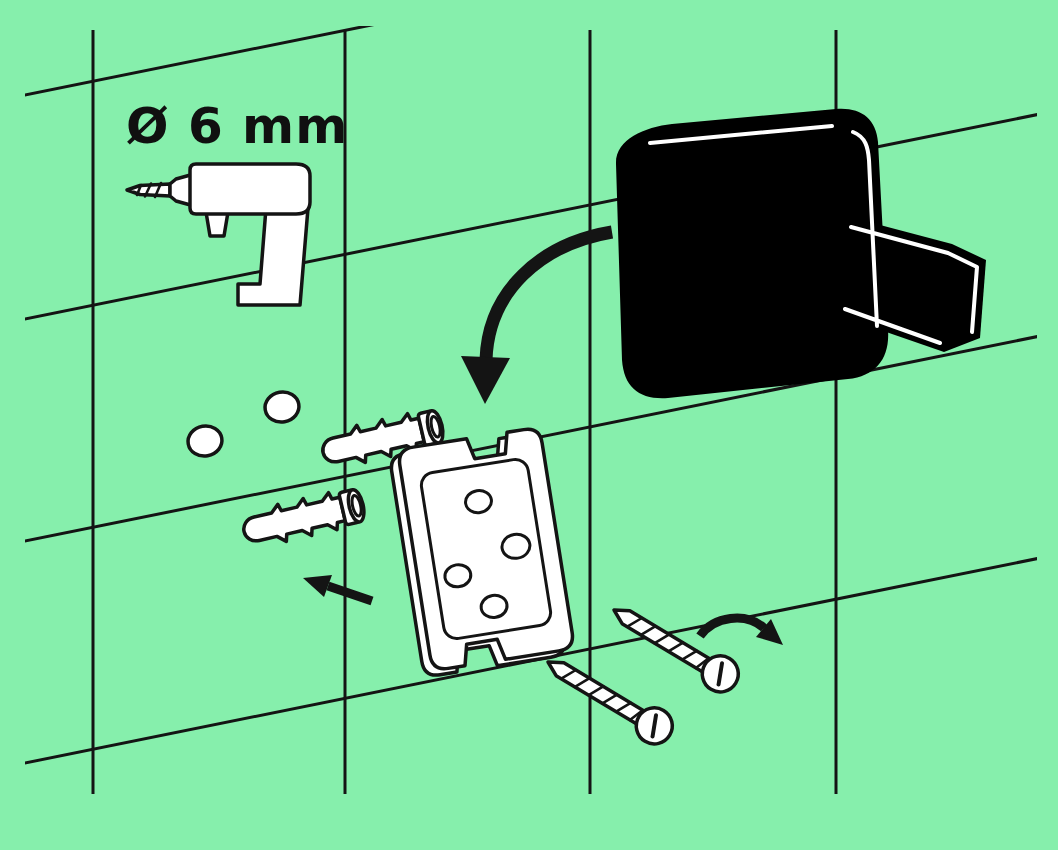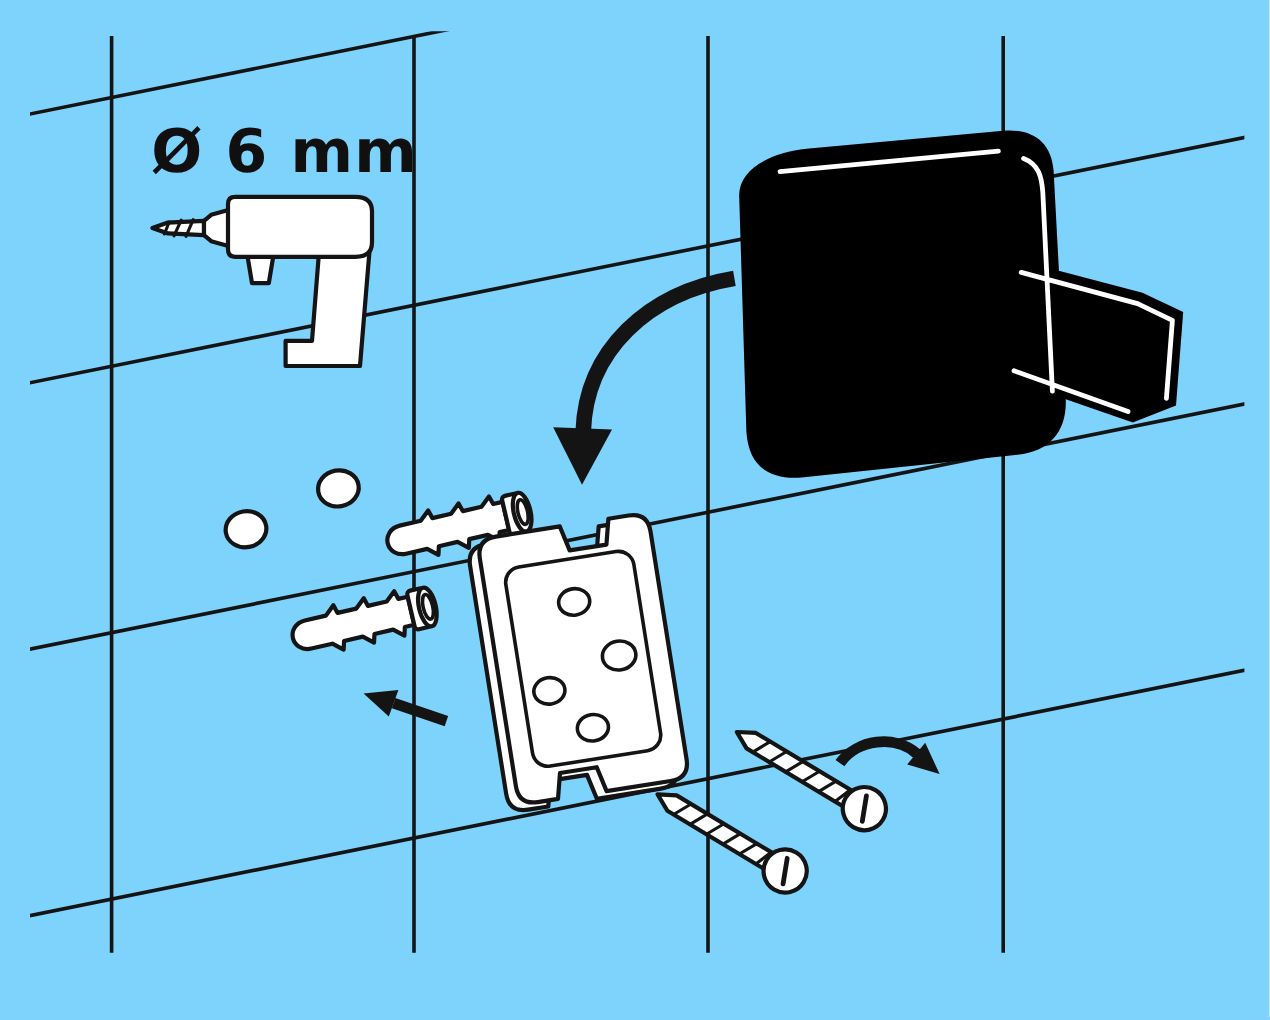--- a/index.html
+++ b/index.html
@@ -6,7 +6,7 @@
   .stage{
     position:relative;
     width:1058px;height:850px;
-    background:#7dd3fc;
+    background:#86efac;
     overflow:hidden;
     font-family:"DejaVu Sans","Liberation Sans",sans-serif;
   }

